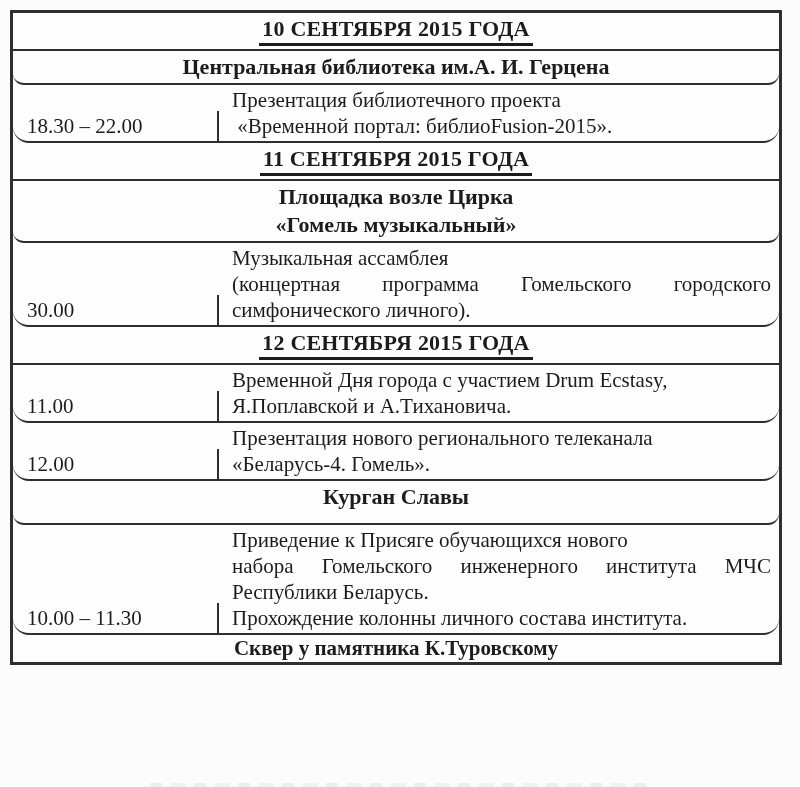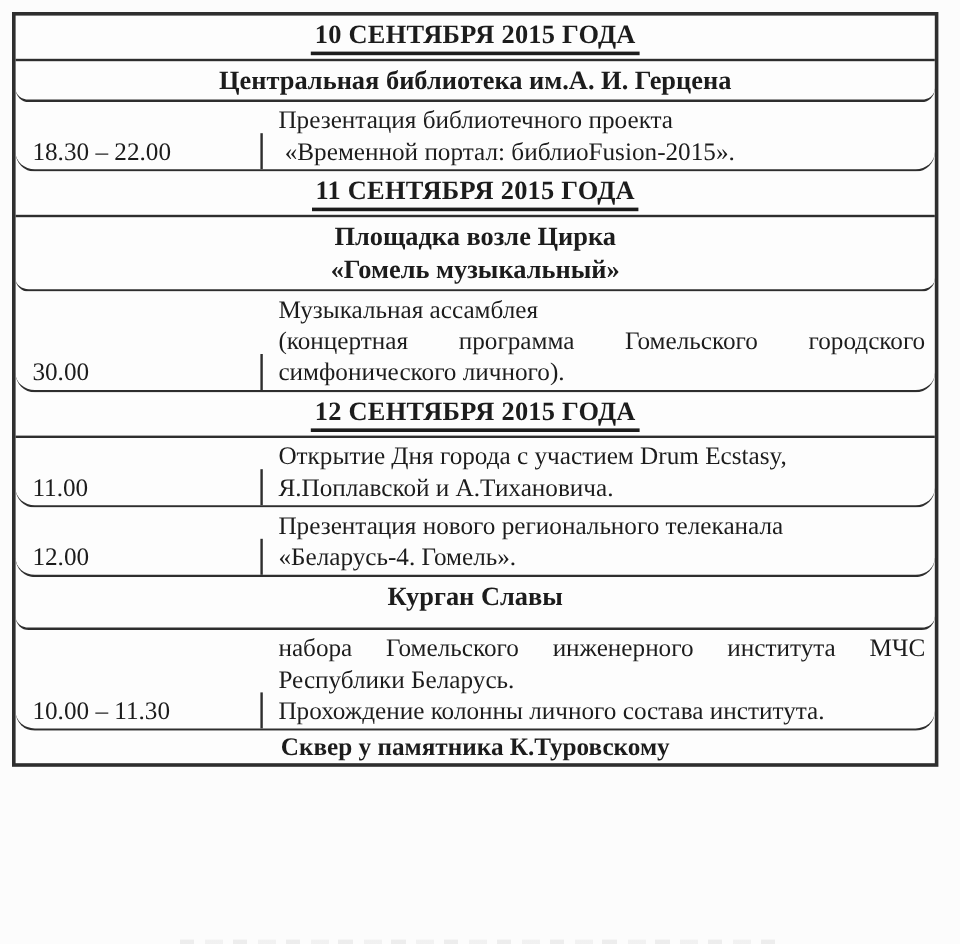--- a/index.html
+++ b/index.html
@@ -103,7 +103,7 @@
       <div class="row event-row">
         <div class="time-cell">11.00</div>
         <div class="desc-cell">
-          <div class="line">Открытие Дня города с участием Drum Ecstasy,</div>
+          <div class="line">Временной Дня города с участием Drum Ecstasy,</div>
           <div class="line">Я.Поплавской и А.Тихановича.</div>
         </div>
       </div>

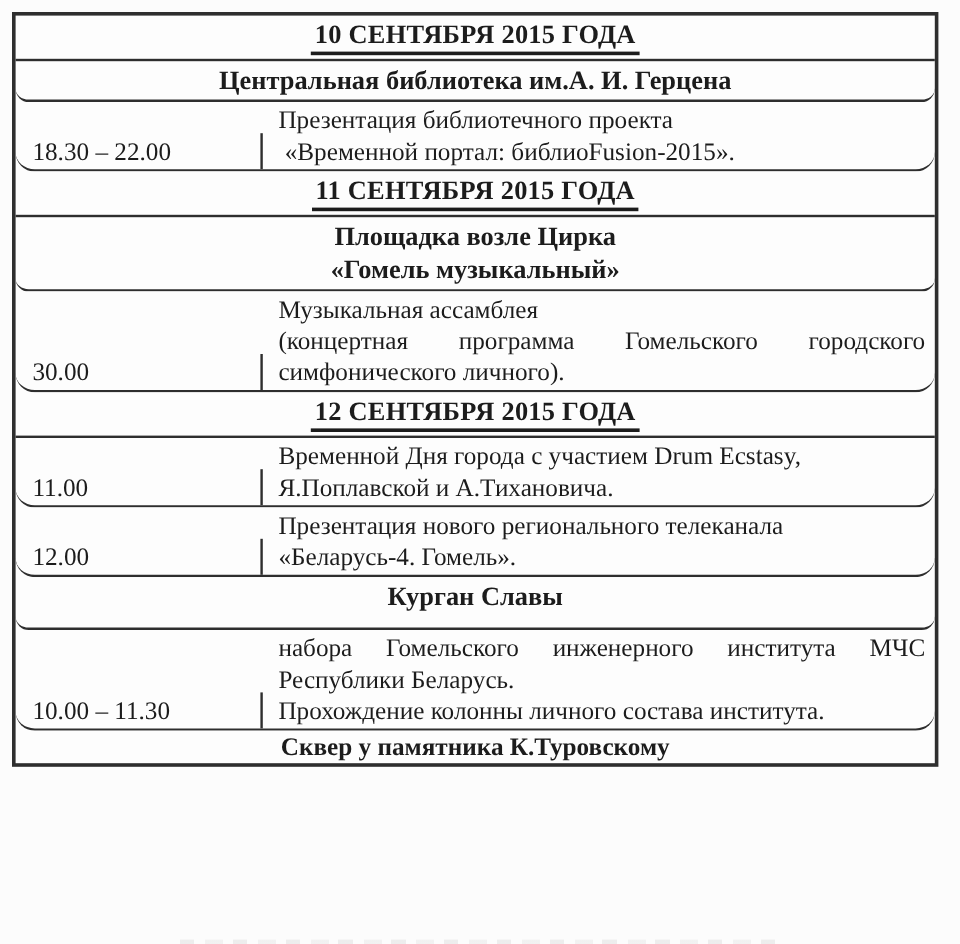--- a/index.html
+++ b/index.html
@@ -120,6 +120,7 @@
       <div class="row event-row">
         <div class="time-cell">10.00 – 11.30</div>
         <div class="desc-cell">
+          <div class="line">Приведение к Присяге обучающихся нового</div>
           <div class="line justify">набора Гомельского инженерного института МЧС</div>
           <div class="line">Республики Беларусь.</div>
           <div class="line">Прохождение колонны личного состава института.</div>

